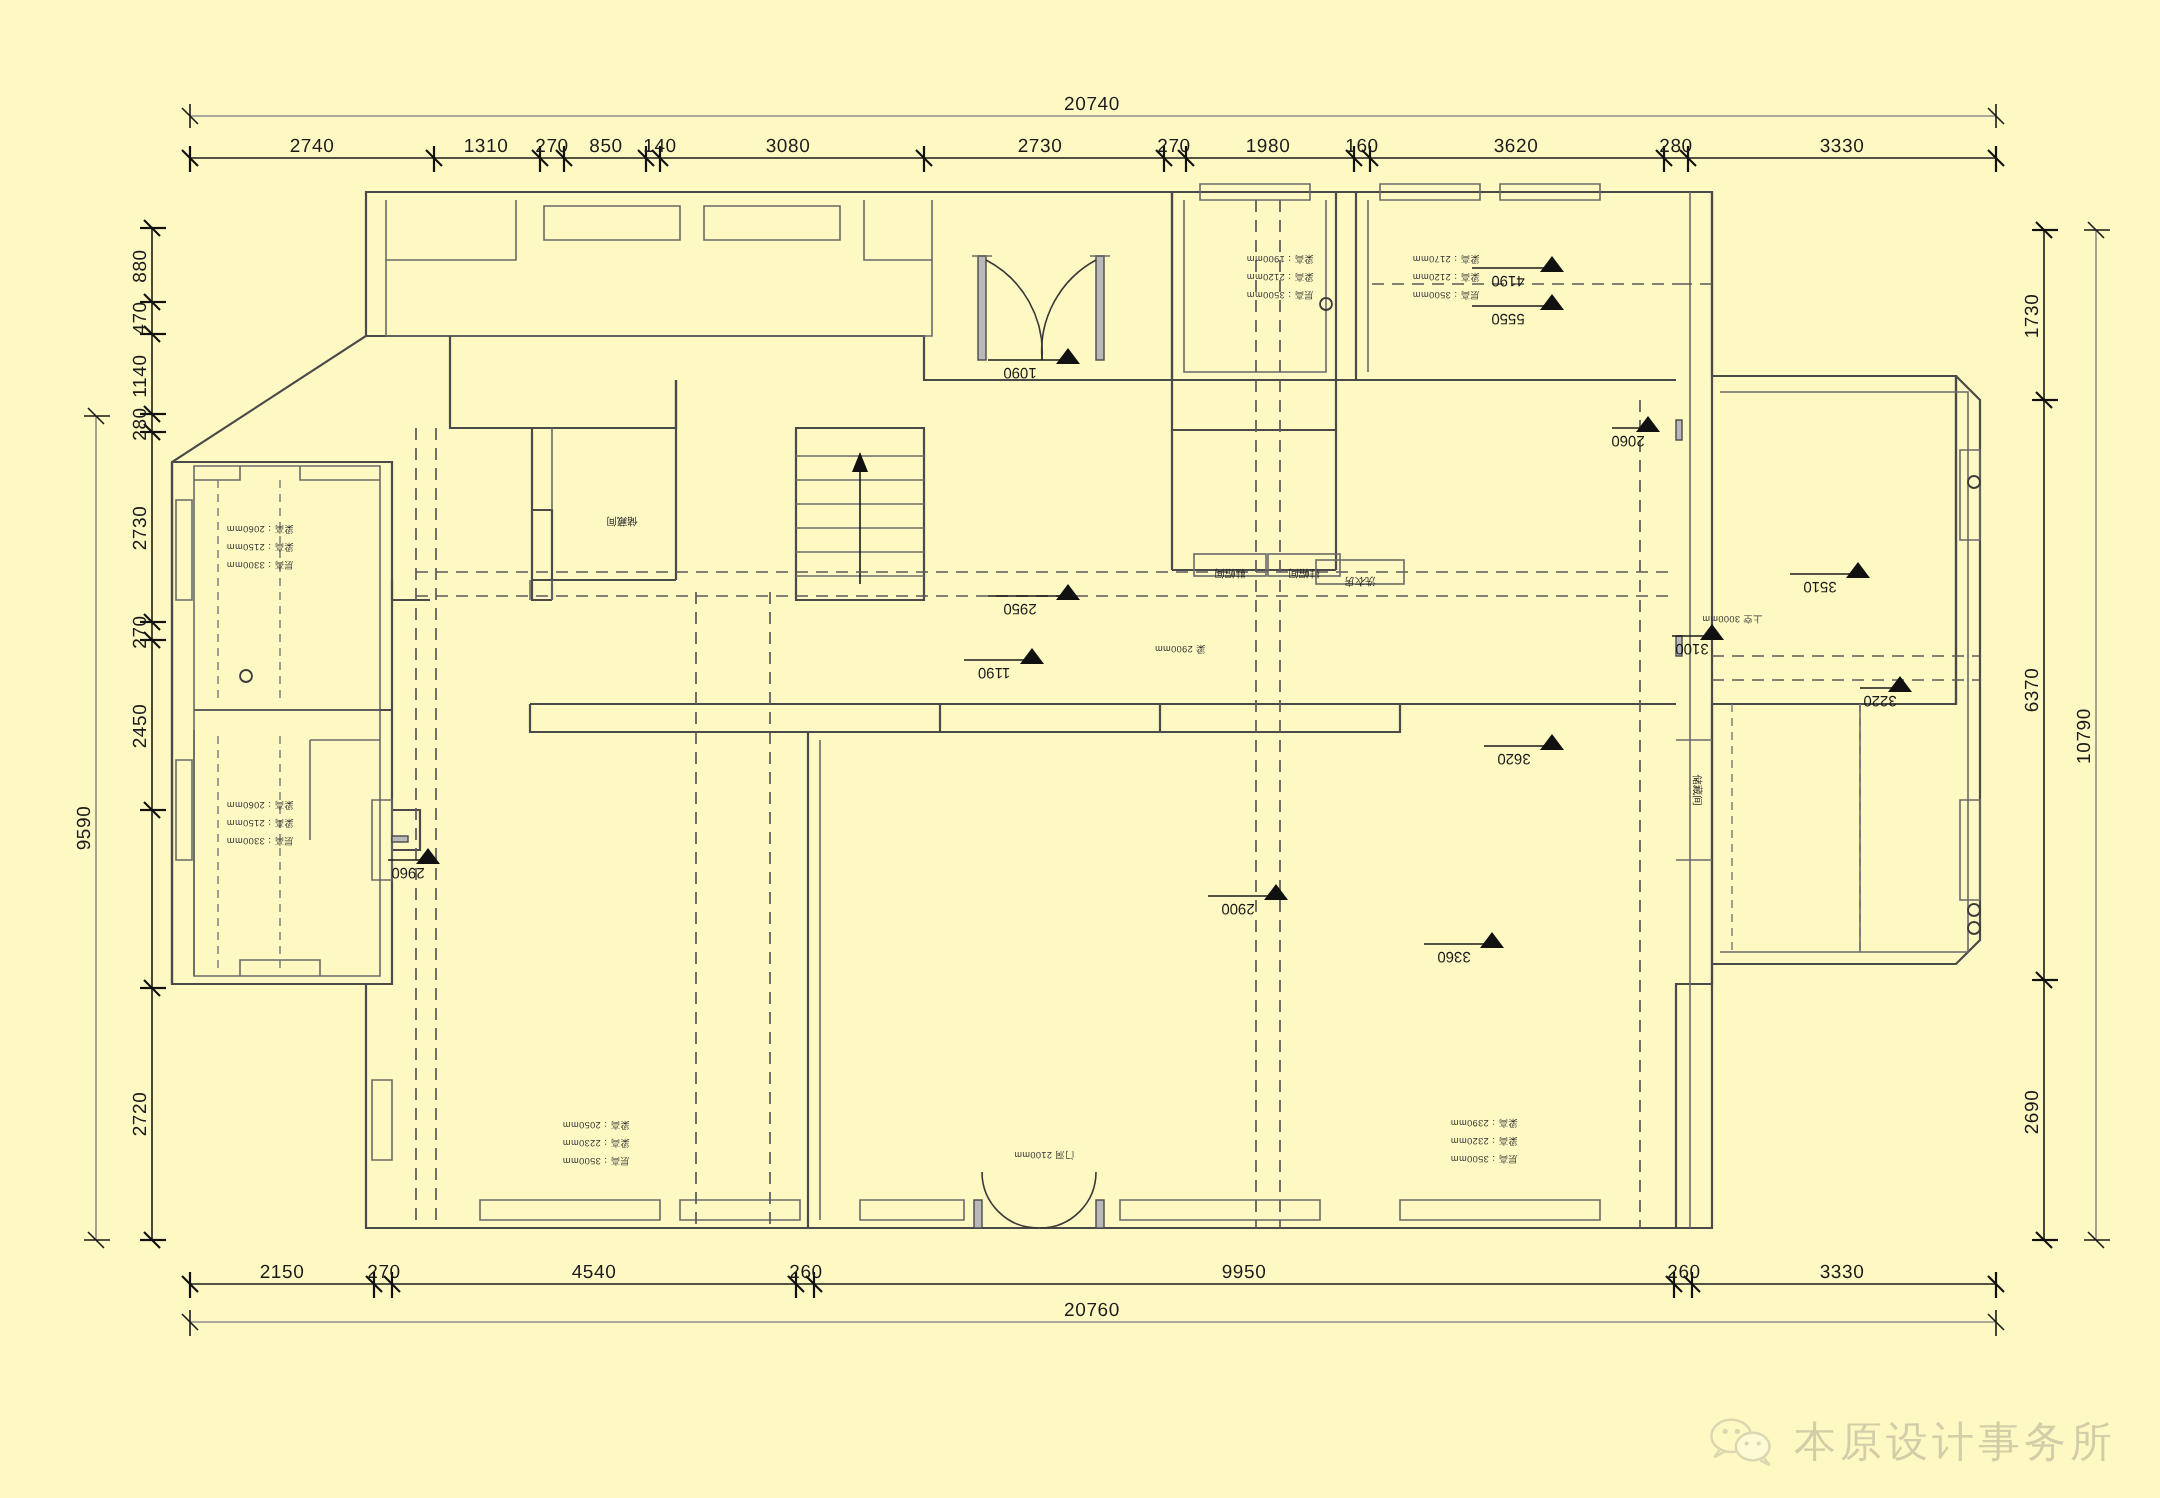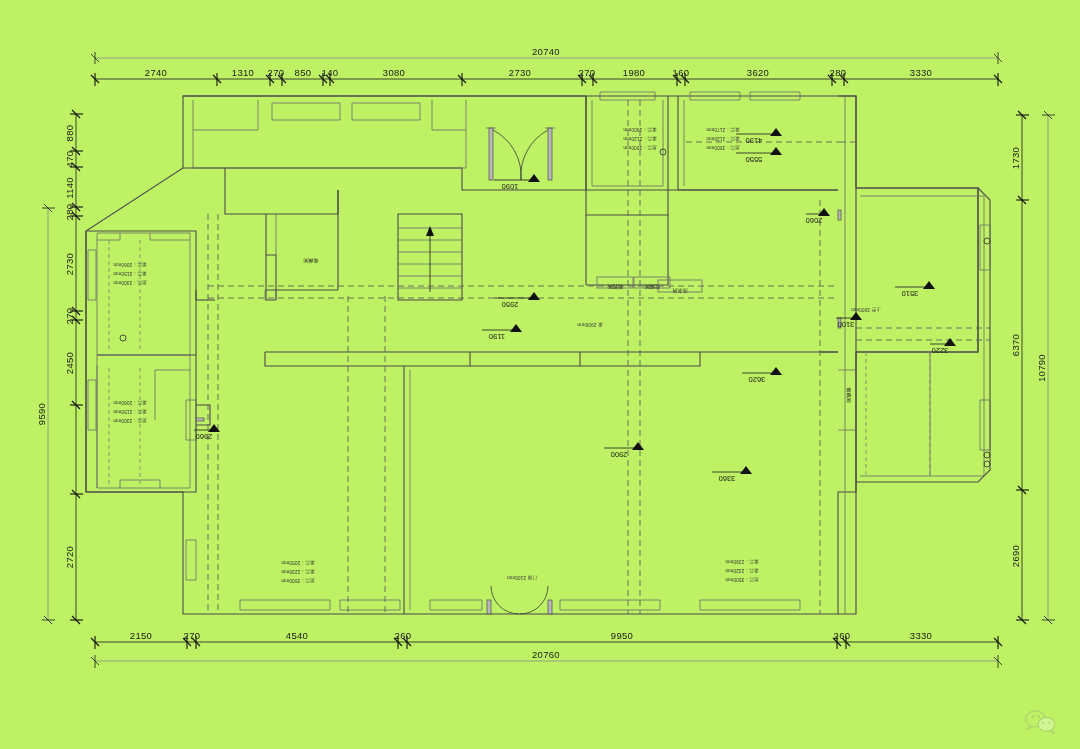--- a/index.html
+++ b/index.html
@@ -5,7 +5,7 @@
   html,body{margin:0;padding:0;background:#ffffff;}
   body{width:1080px;height:749px;overflow:hidden;
        font-family:"Liberation Sans","DejaVu Sans",sans-serif;color:#1a1a1a;}
-  #stage{position:relative;width:1080px;height:749px;background:#bef264;text-align:right;}
+  #stage{position:relative;width:1080px;height:749px;background:#fef9c3;text-align:right;}
   svg.plan{position:absolute;left:0;top:0;width:1080px;height:749px;}
   
   .wall{stroke:#4a4a4a;stroke-width:1.1;fill:none;}

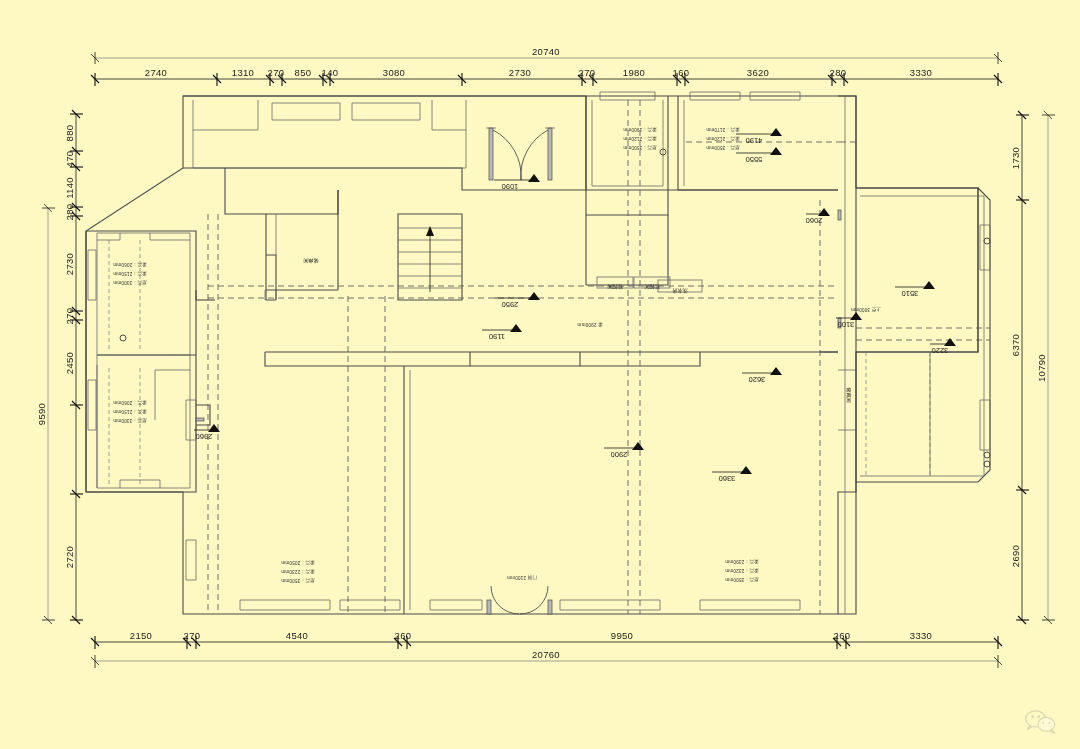--- a/index.html
+++ b/index.html
@@ -503,6 +503,7 @@
     <circle cx="25" cy="18" r="1.4" fill="#8a8a8a"></circle>
     <circle cx="33" cy="18" r="1.4" fill="#8a8a8a"></circle>
   </svg>
+  <span class="wm-text">本原设计事务所</span>
 </div>
 
 </div>

